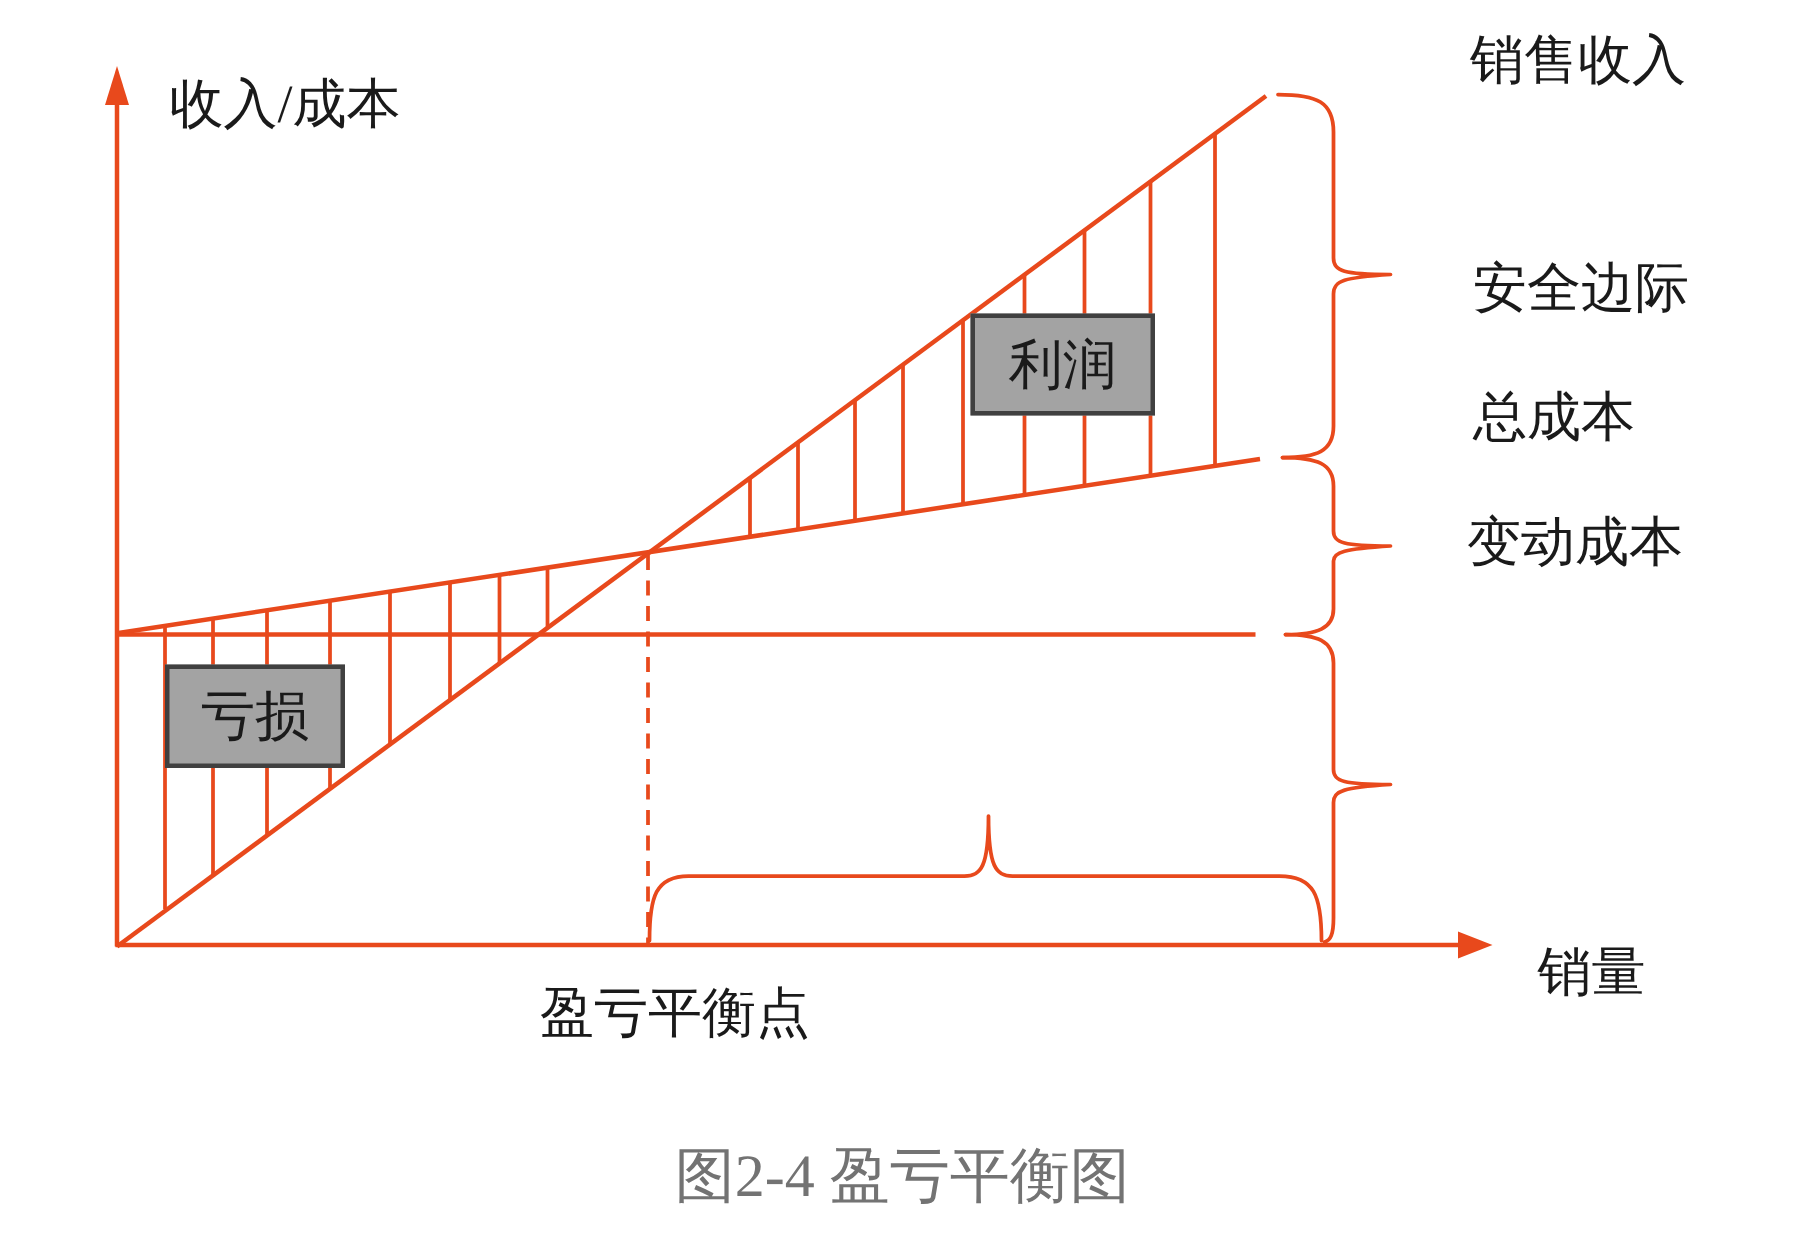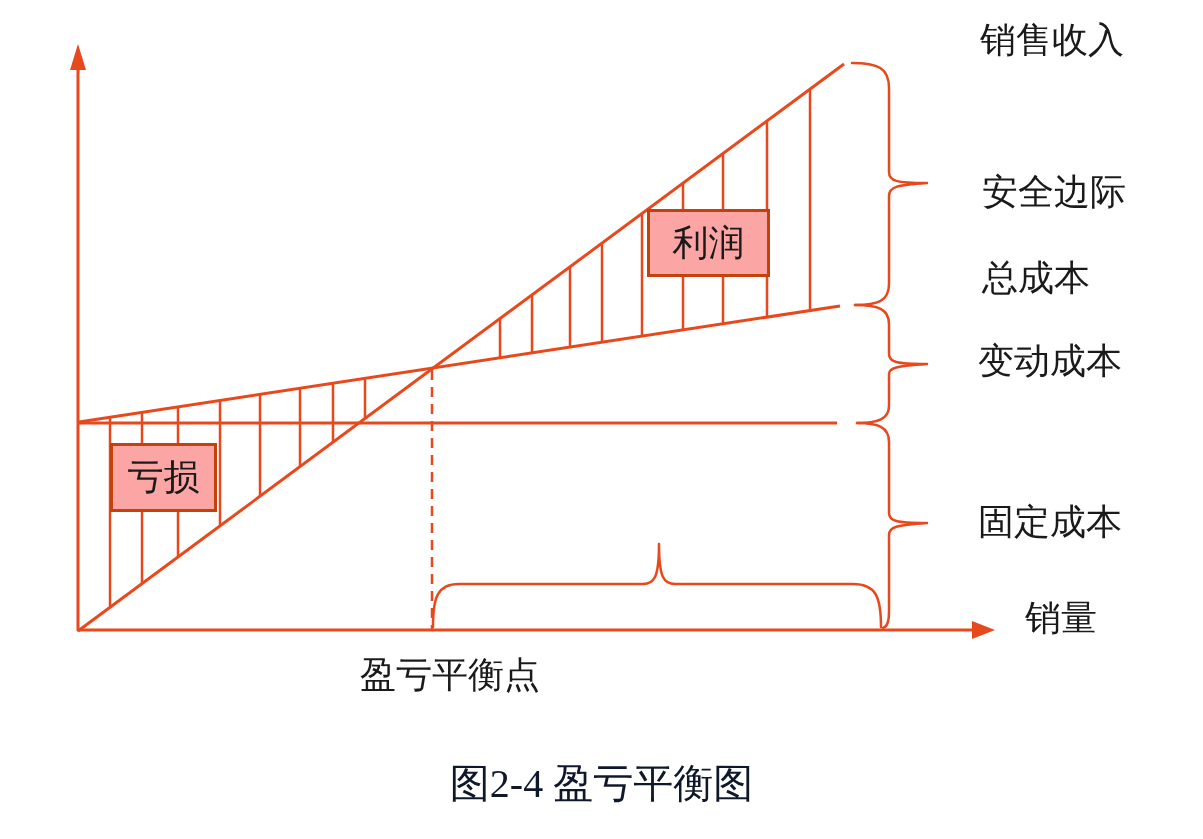--- a/index.html
+++ b/index.html
@@ -99,6 +99,7 @@
     <path d="M 433 627 C 433 598 437 584 459 584 L 643 584 C 654 584 659 578 659 544 C 659 578 664 584 675 584 L 853 584 C 876 584 881 597 881 627" fill="none" stroke="#e8491c" stroke-width="2.5" stroke-linejoin="round" stroke-linecap="round"></path>
   </svg>
 
+  <div class="lbl" style="left:113px; top:50px;">收入/成本</div>
   <div class="lbl vcenter" style="left:1025px; top:619px;">销量</div>
 
   <div class="lbl vcenter" style="left:980px; top:41px;">销售收入</div>

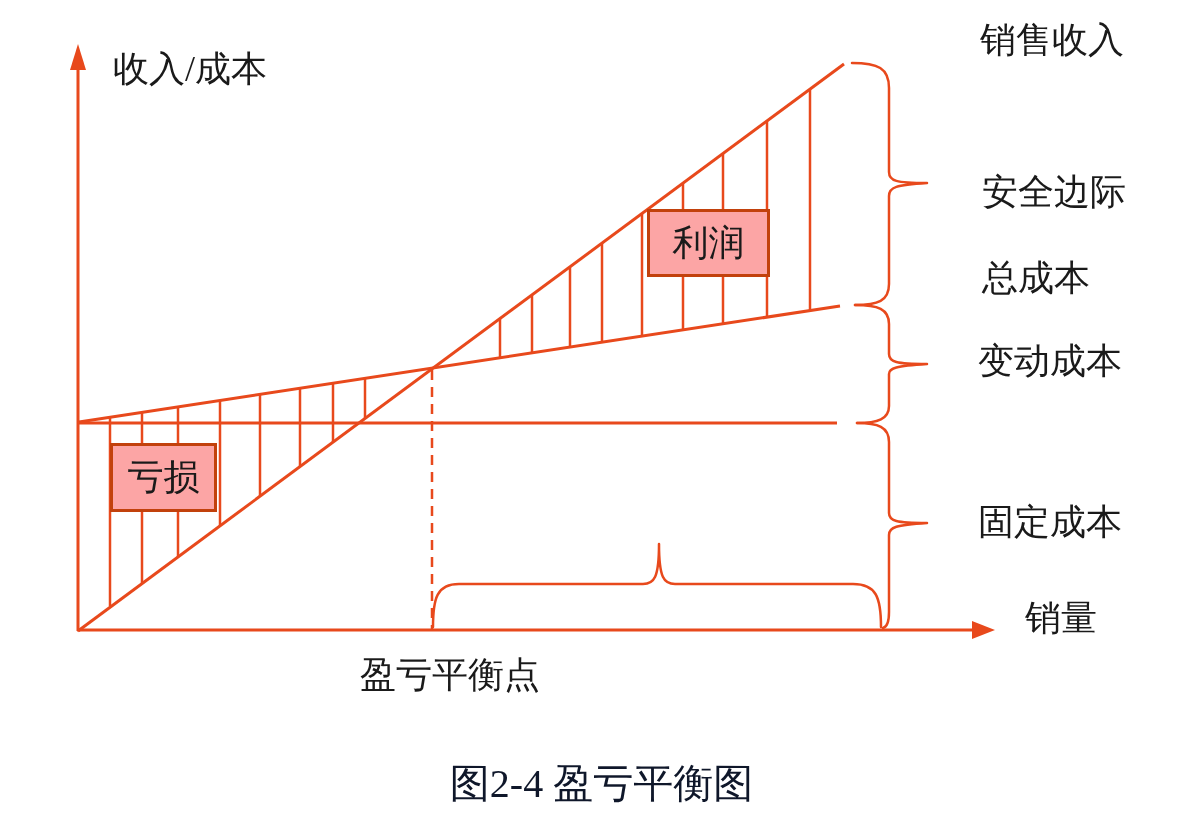--- a/index.html
+++ b/index.html
@@ -32,8 +32,8 @@
   .ccenter { transform: translate(-50%, -50%); }
   .region-box {
     position: absolute;
-    background: #fca5a5;
-    border: 3px solid #c2410c;
+    background: #a3a3a3;
+    border: 3px solid #404040;
     display: flex;
     align-items: center;
     justify-content: center;

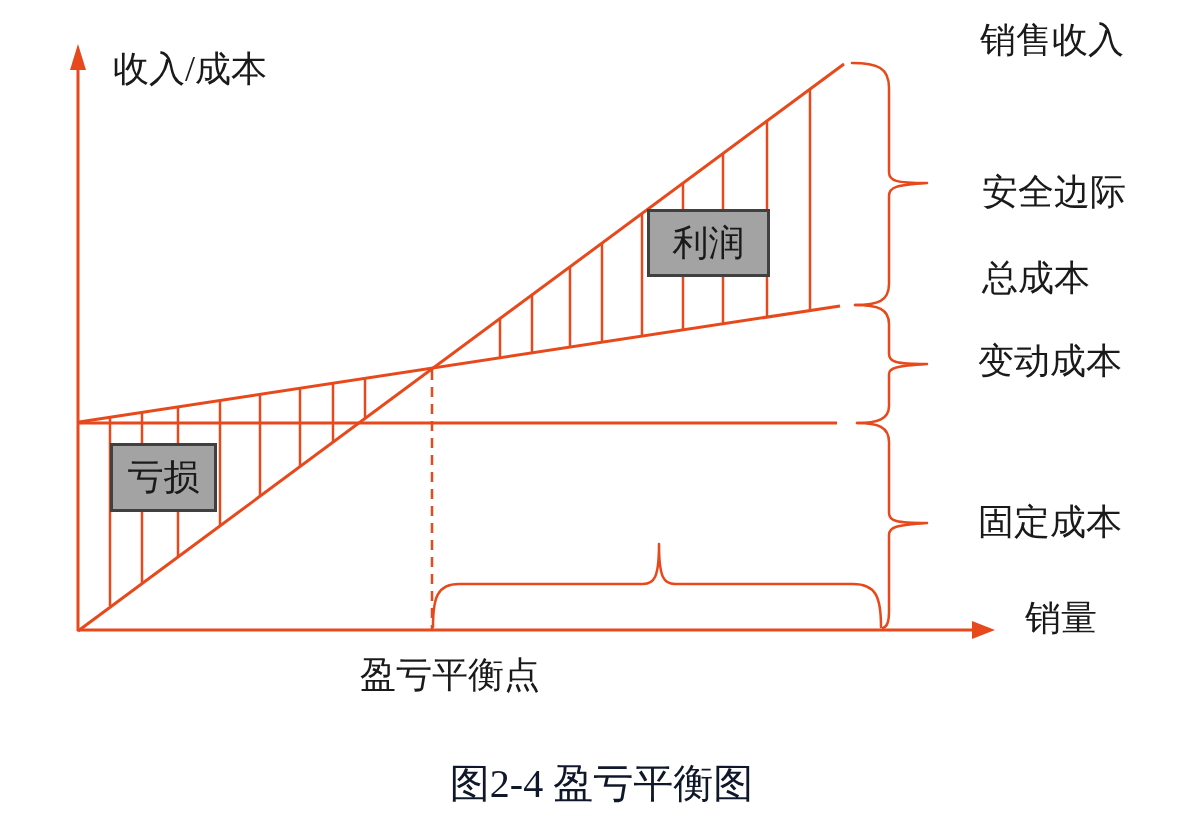--- a/index.html
+++ b/index.html
@@ -108,7 +108,7 @@
   <div class="lbl vcenter" style="left:978px; top:362px;">变动成本</div>
   <div class="lbl vcenter" style="left:978px; top:523px;">固定成本</div>
 
-  <div class="region-box" style="left:110px; top:443px; width:107px; height:69px;">
+  <div class="region-box" style="left:110px; top:443px; width:120px; height:69px;">
     <span>亏损</span>
   </div>
   <div class="region-box" style="left:647px; top:209px; width:123px; height:68px;">

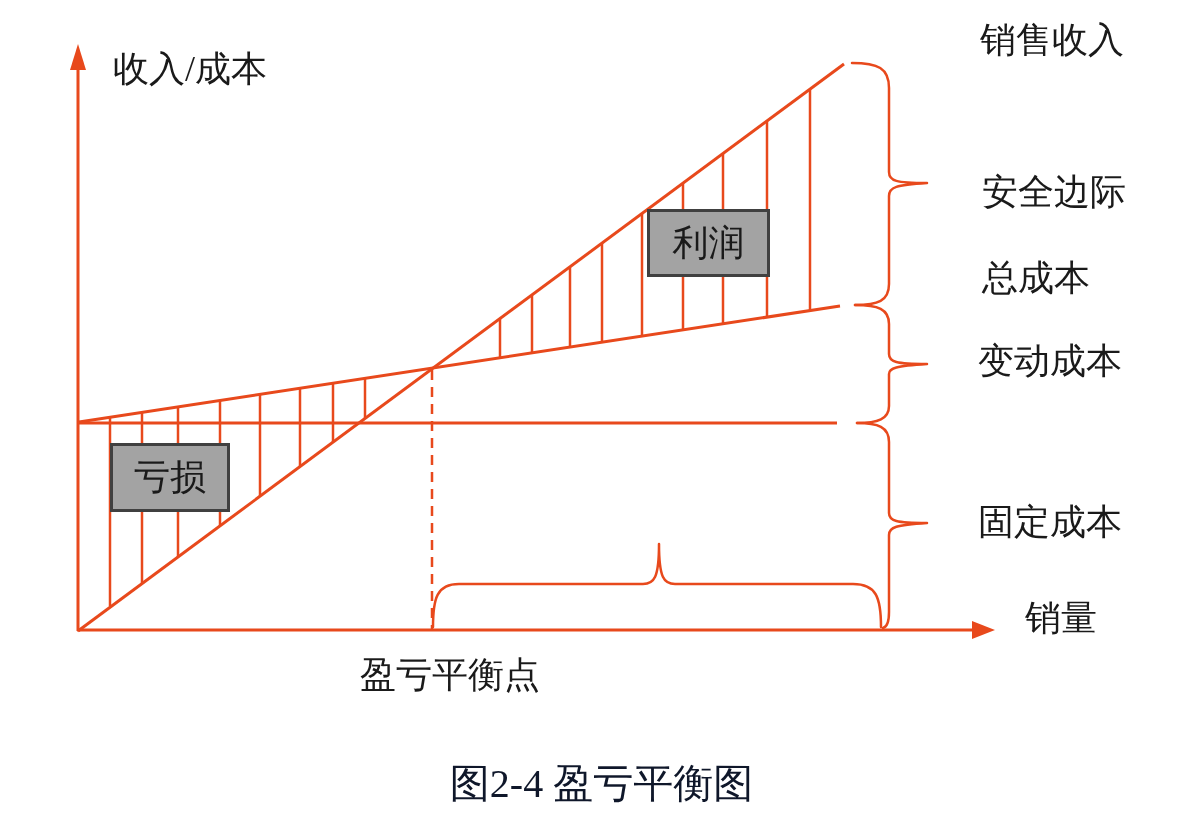--- a/index.html
+++ b/index.html
@@ -106,7 +106,6 @@
   <div class="lbl vcenter" style="left:982px; top:193px;">安全边际</div>
   <div class="lbl vcenter" style="left:982px; top:279px;">总成本</div>
   <div class="lbl vcenter" style="left:978px; top:362px;">变动成本</div>
-  <div class="lbl vcenter" style="left:978px; top:523px;">固定成本</div>
 
   <div class="region-box" style="left:110px; top:443px; width:120px; height:69px;">
     <span>亏损</span>

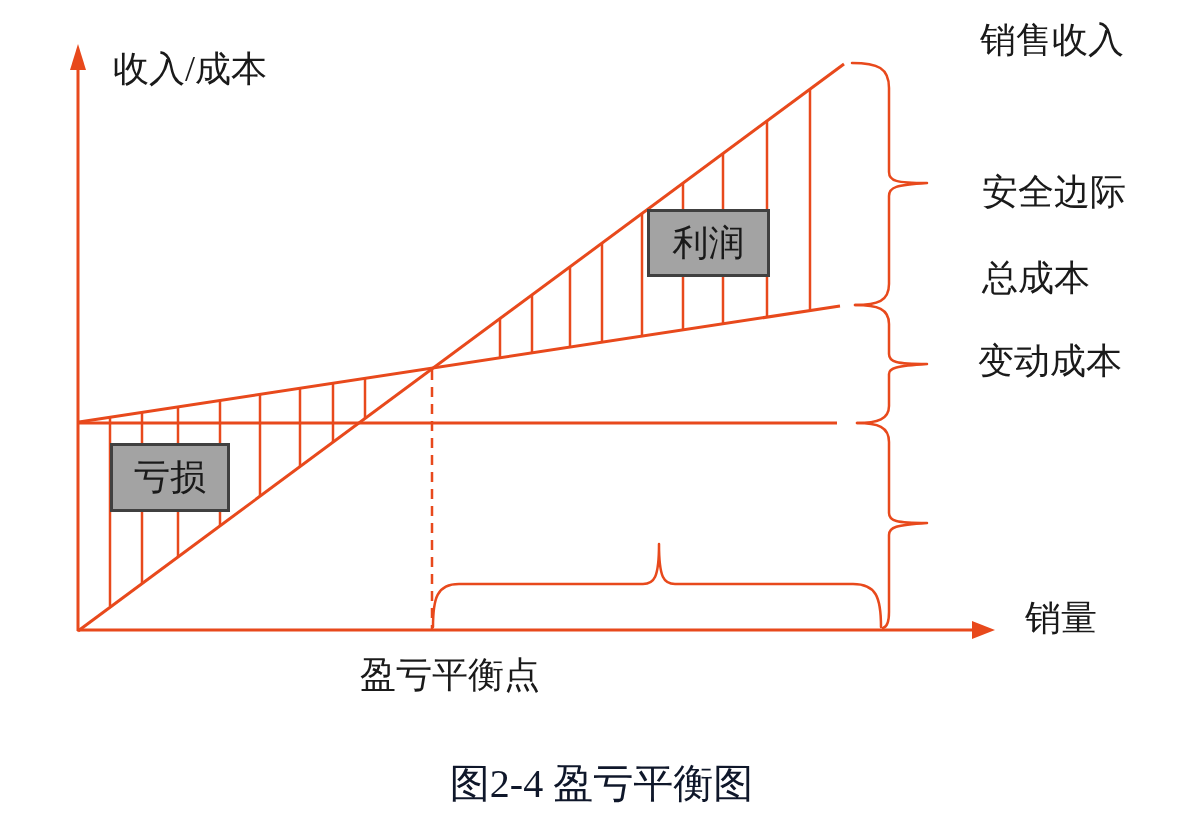--- a/index.html
+++ b/index.html
@@ -100,7 +100,7 @@
   </svg>
 
   <div class="lbl" style="left:113px; top:50px;">收入/成本</div>
-  <div class="lbl vcenter" style="left:1025px; top:619px;">销量</div>
+  <div class="lbl vcenter" style="left:1025px; top:649px;">销量</div>
 
   <div class="lbl vcenter" style="left:980px; top:41px;">销售收入</div>
   <div class="lbl vcenter" style="left:982px; top:193px;">安全边际</div>

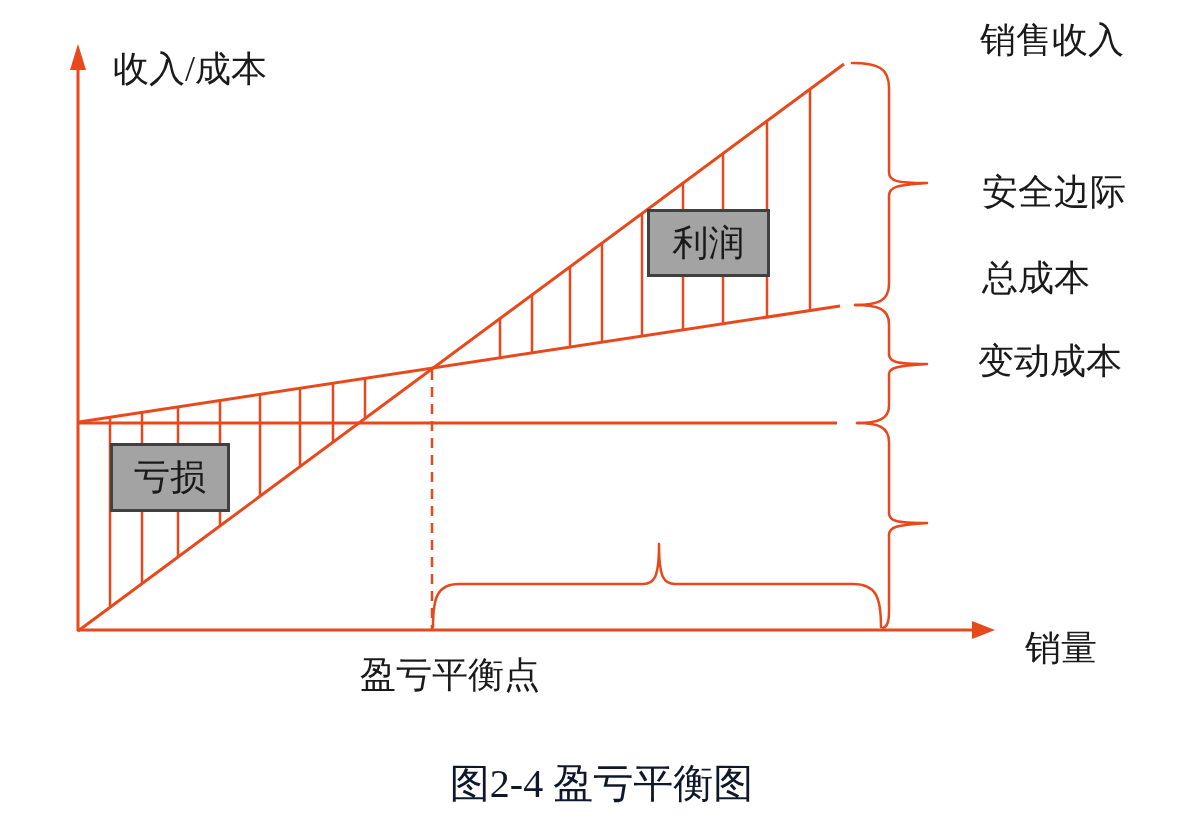--- a/index.html
+++ b/index.html
@@ -48,7 +48,7 @@
     width: 100%;
     text-align: center;
     font-size: 40px;
-    color: #0f172a;
+    color: #737373;
   }
 </style>
 </head>

